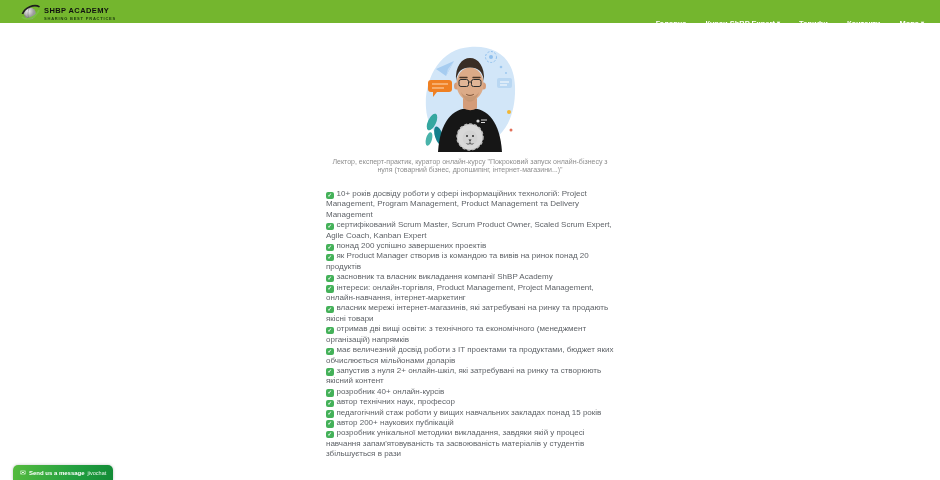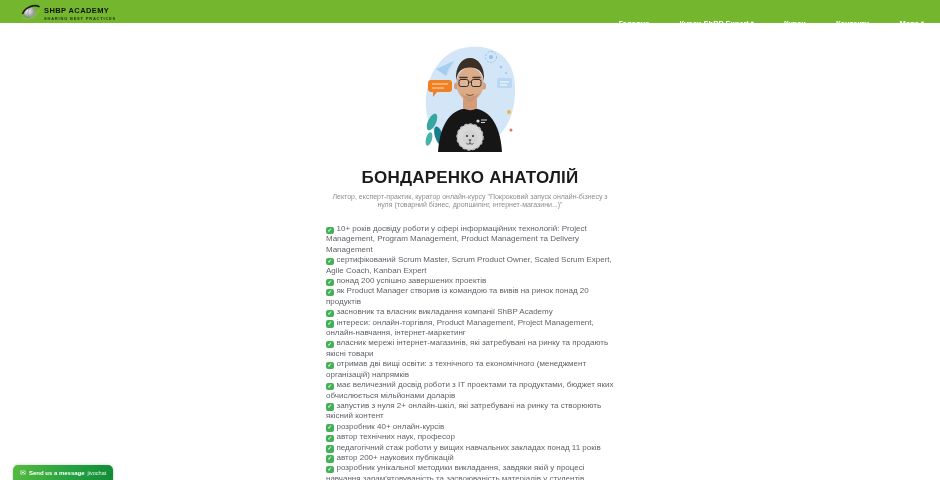--- a/index.html
+++ b/index.html
@@ -22,7 +22,7 @@
   .logo-title { font-size:7.5px; font-weight:bold; color:#101010; letter-spacing:.4px; line-height:8px; }
   .logo-tagline { font-size:4px; font-weight:bold; color:#1d3a0e; letter-spacing:.8px; line-height:5px; margin-top:1px; }
 
-  nav { display:flex; align-items:center; gap:30px;margin-top:19px; }
+  nav { display:flex; align-items:center; gap:19px;margin-top:19px; }
   .nav-item {
     color:#ffffff; font-size:7.5px; font-weight:bold; text-decoration:none;
     display:flex; align-items:center; gap:2px; cursor:pointer; white-space:nowrap;

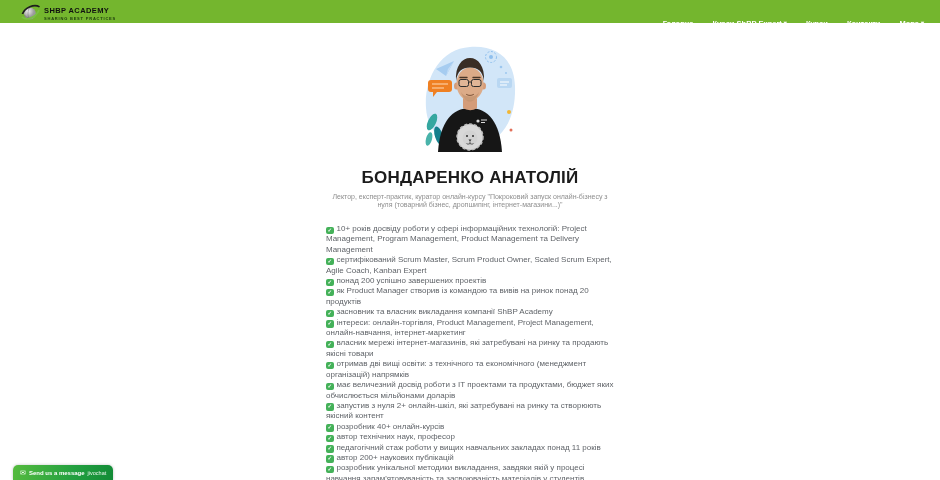--- a/index.html
+++ b/index.html
@@ -111,7 +111,7 @@
       </a>
 
       <a class="nav-item">
-        <span>Курси</span>
+        <span>Тарифи</span>
 
       </a>
 

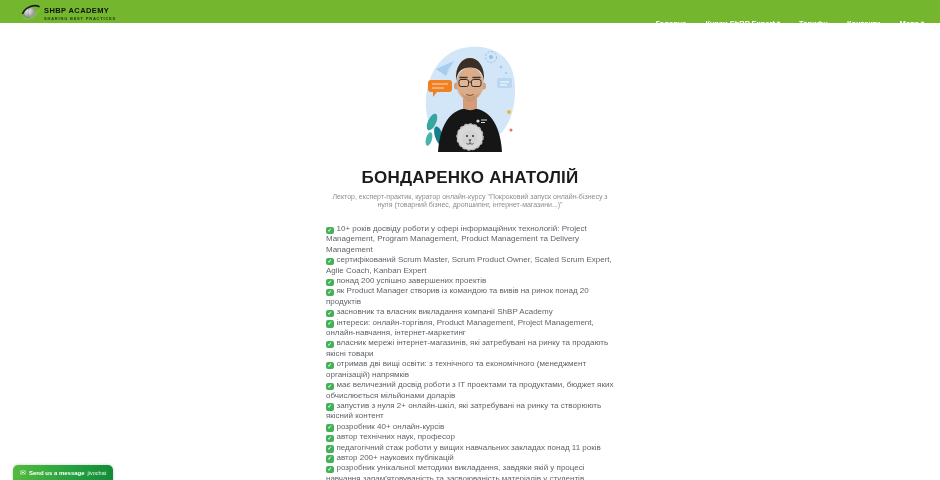--- a/index.html
+++ b/index.html
@@ -180,7 +180,6 @@
     </svg>
   </div>
 
-  <h1>БОНДАРЕНКО АНАТОЛІЙ</h1>
 
   <p class="subtitle">Лектор, експерт-практик, куратор онлайн-курсу "Покроковий запуск онлайн-бізнесу з нуля (товарний бізнес, дропшипінг, інтернет-магазини...)"</p>
 

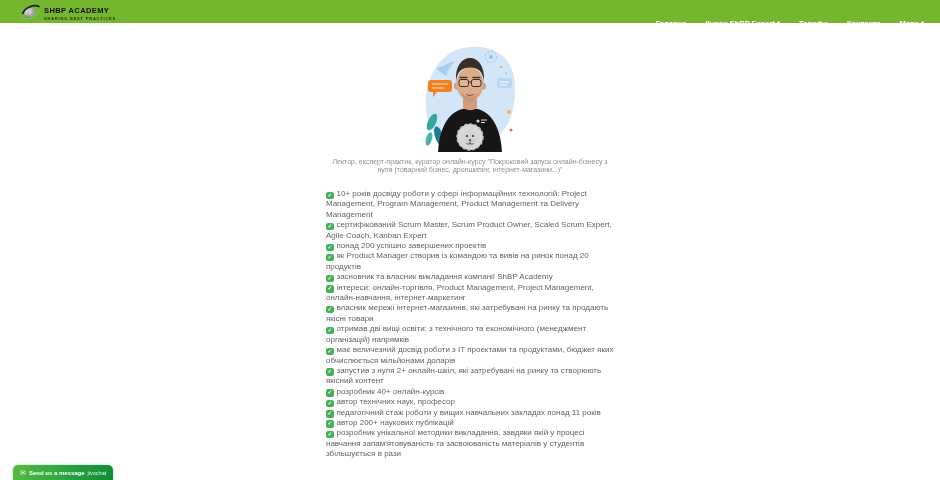--- a/index.html
+++ b/index.html
@@ -209,7 +209,7 @@
 
       <div class="fact"><span class="check">✓</span><span>автор технічних наук, професор</span></div>
 
-      <div class="fact"><span class="check">✓</span><span>педагогічний стаж роботи у вищих навчальних закладах понад 11 років</span></div>
+      <div class="fact"><span class="check">✓</span><span>педагогічний стаж роботи у вищих навчальних закладах понад 15 років</span></div>
 
       <div class="fact"><span class="check">✓</span><span>автор 200+ наукових публікацій</span></div>
 

